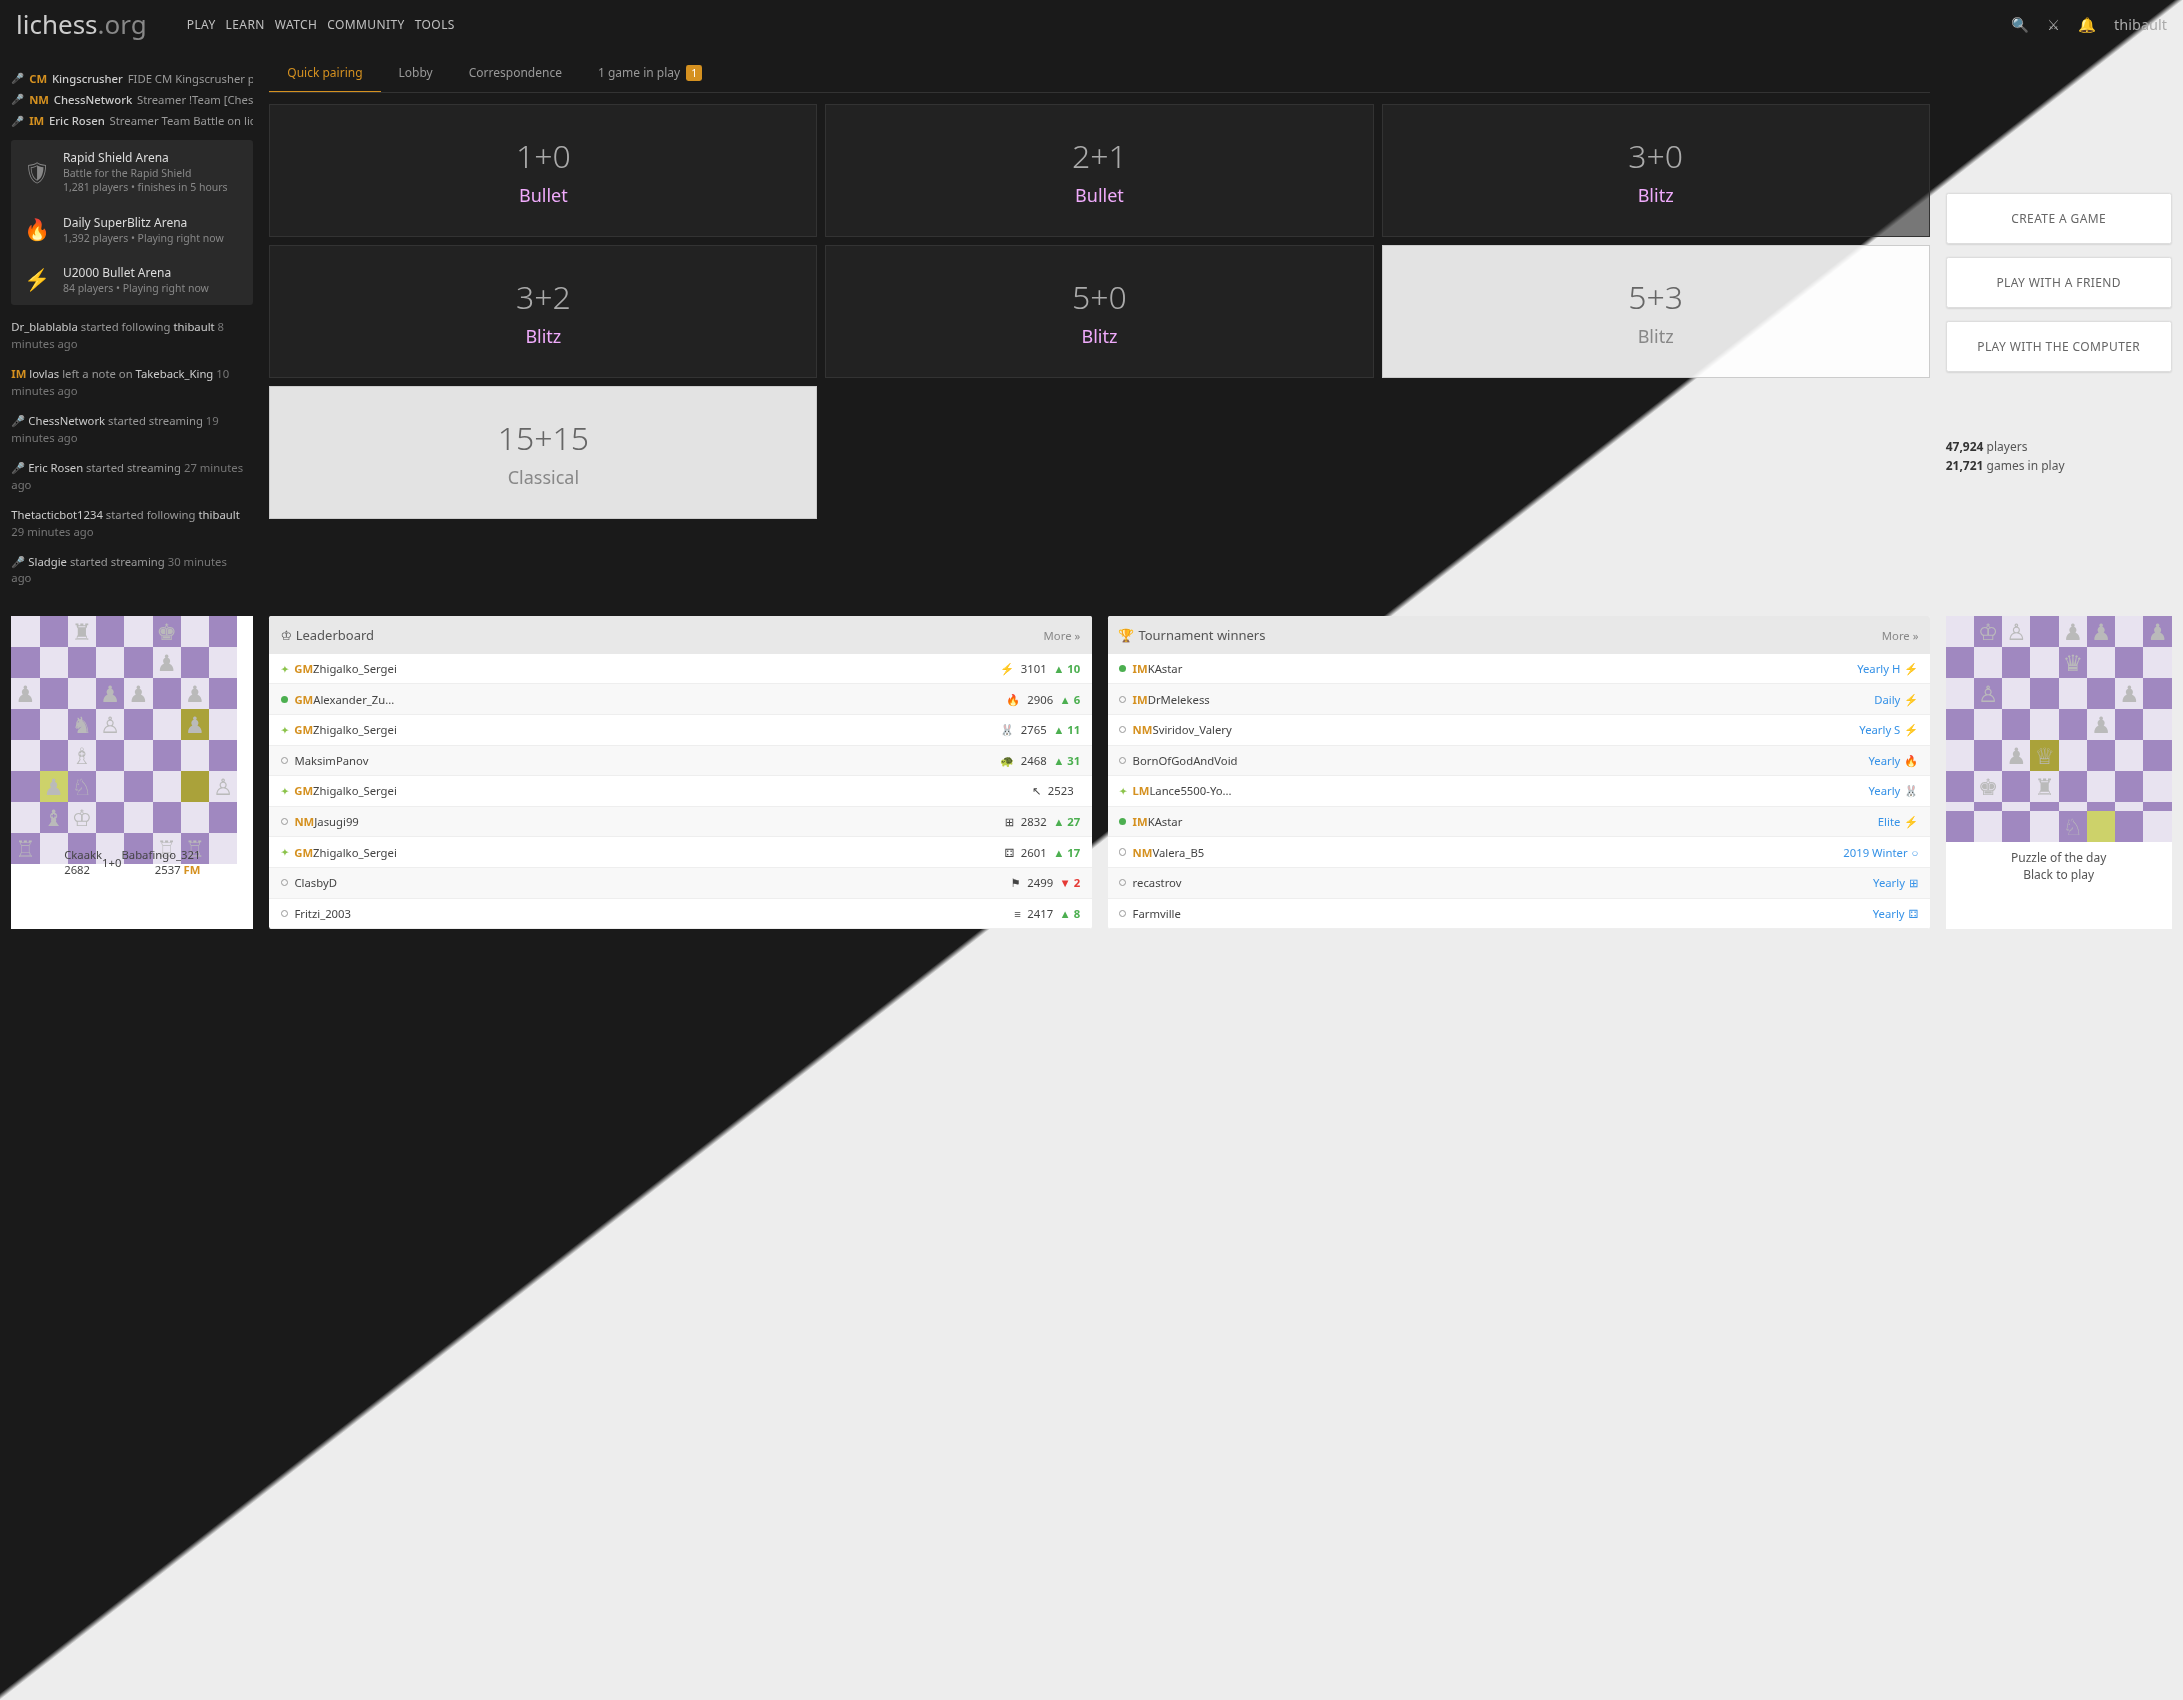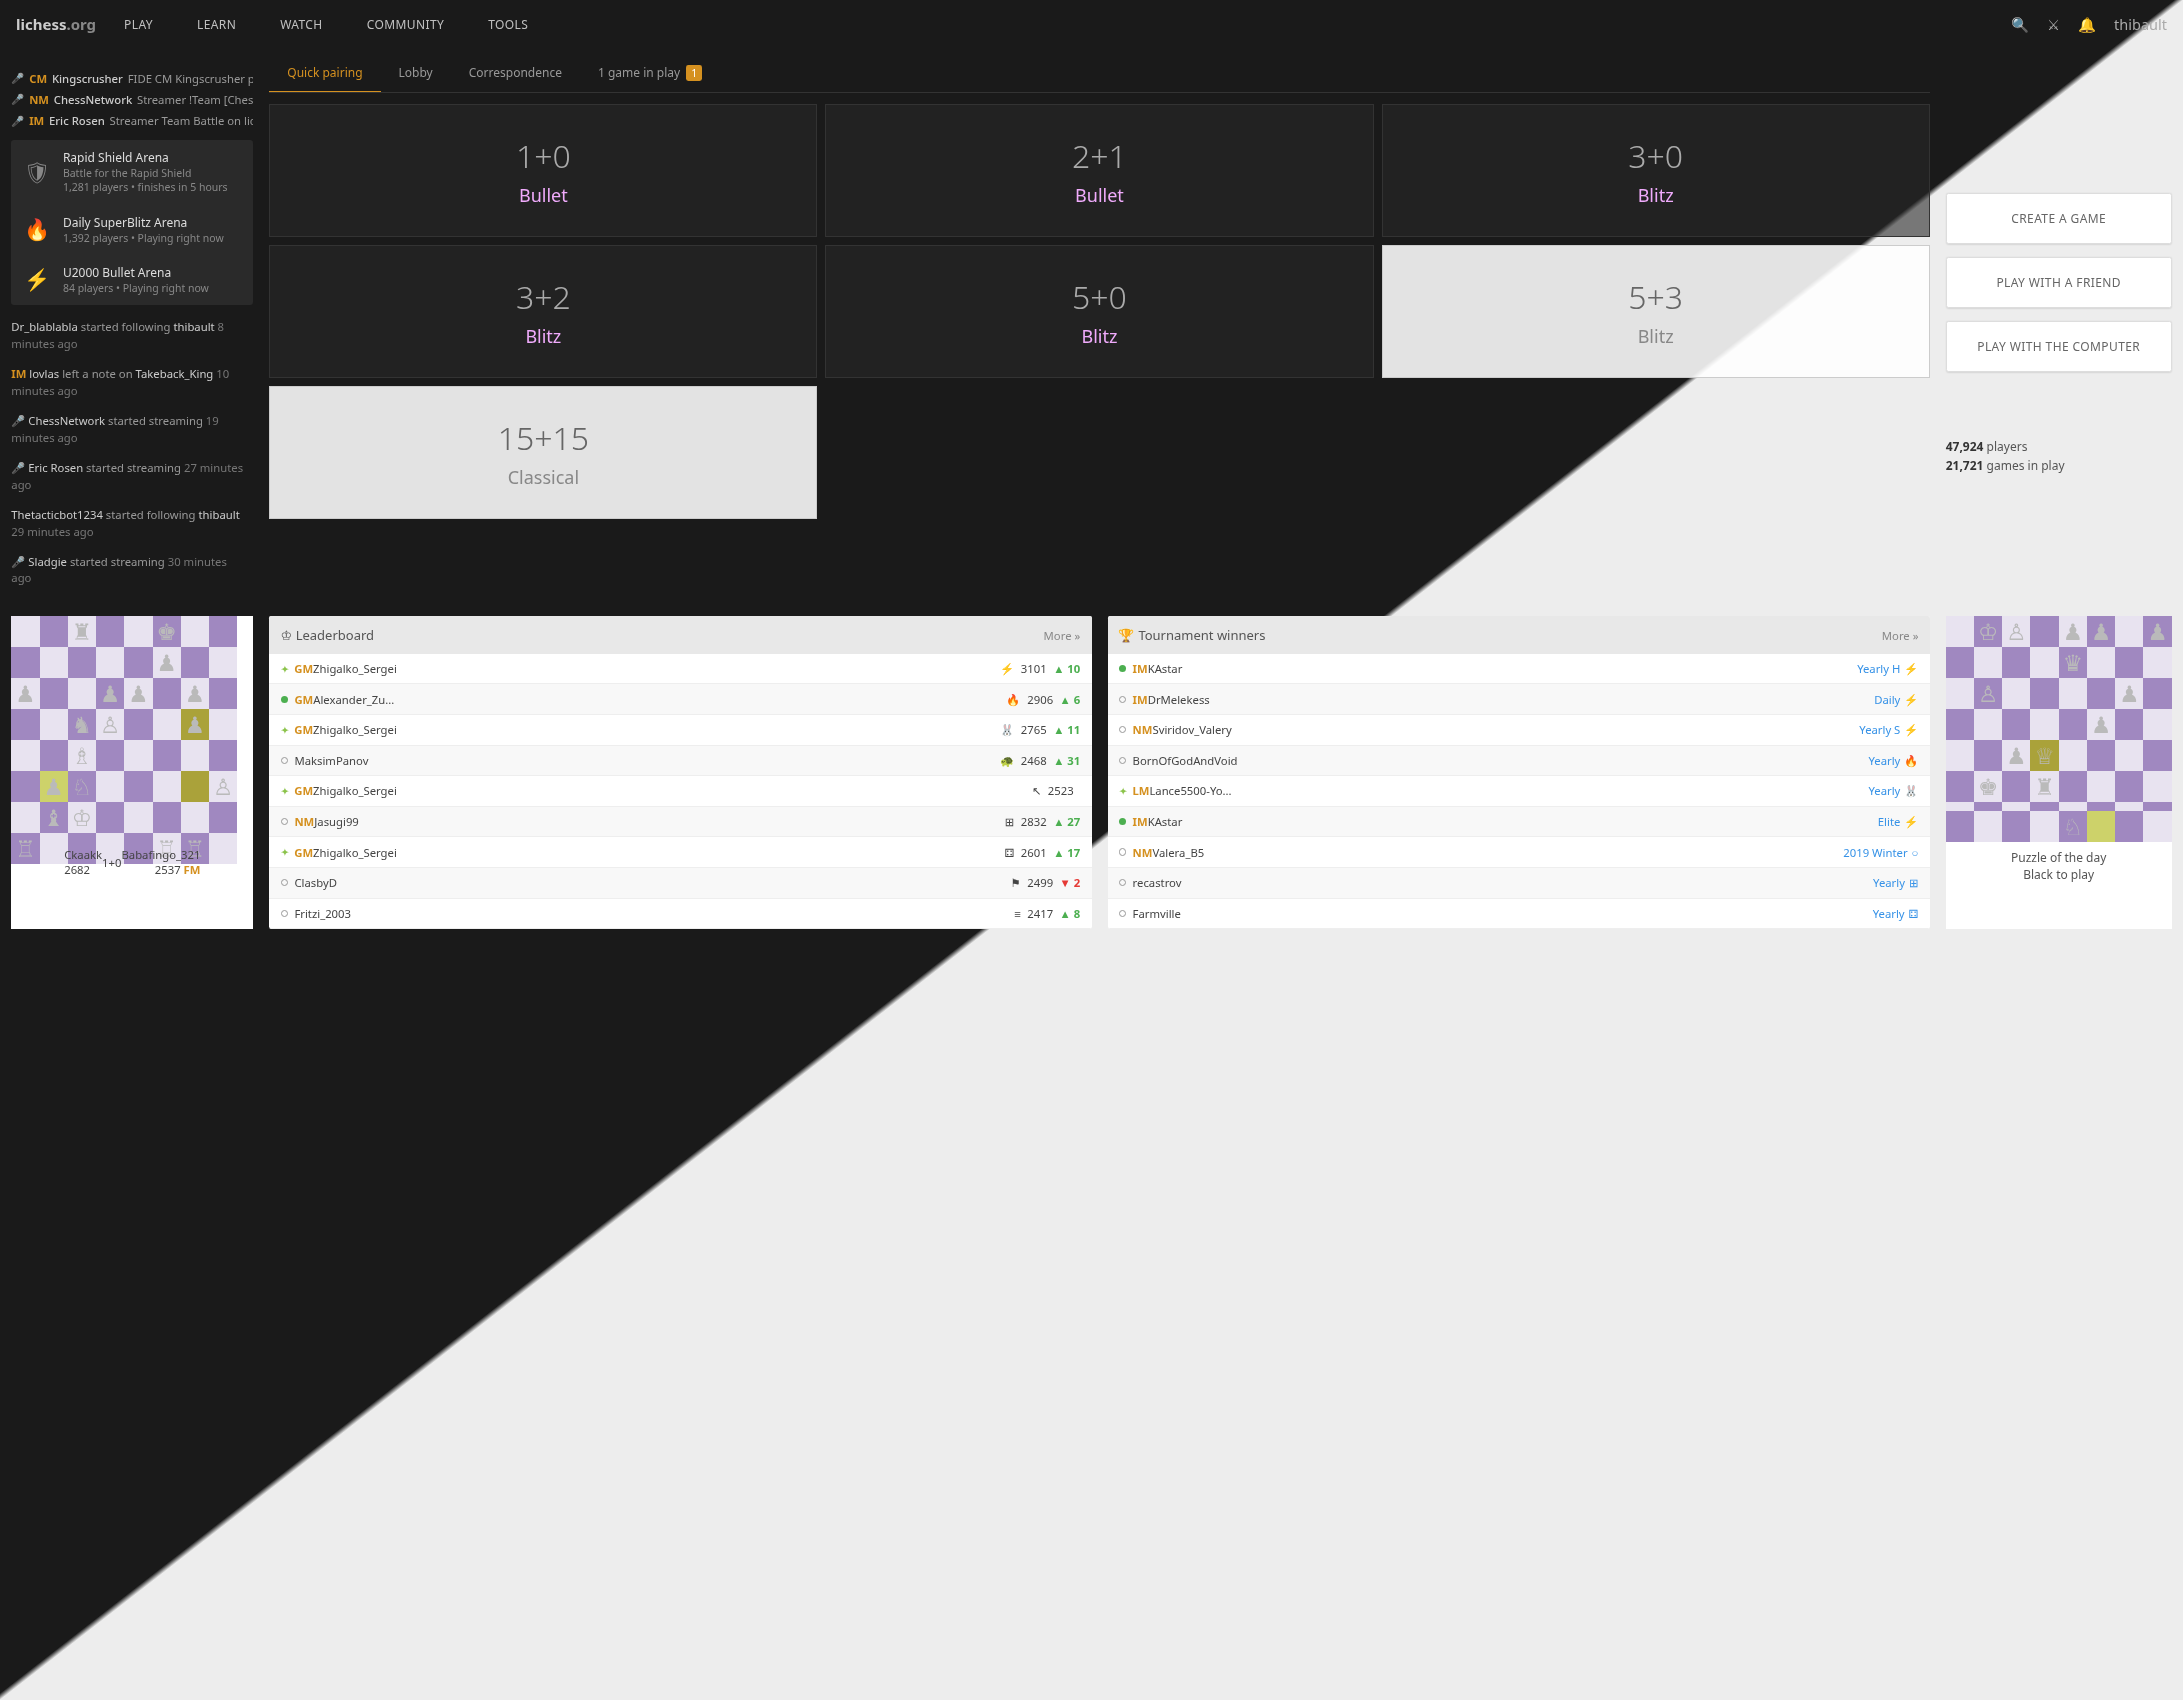--- a/index.html
+++ b/index.html
@@ -6,7 +6,7 @@
 body{font-family:'Noto Sans',Helvetica,Arial,sans-serif;background:#1a1a1a;color:#bababa;font-size:11.3px;overflow-x:hidden}
 .diagonal-light{position:fixed;top:0;left:0;width:100%;height:100%;background:linear-gradient(to bottom right,transparent 0%,transparent 49.8%,#ededed 50%,#ededed 100%);z-index:-1}
 header{height:48px;display:flex;align-items:center;padding:0 16px;color:#b0b0b0}
-.logo{font-size:15px;font-weight:700;color:#ccc;margin-right:28px}
+.logo{font-size:26px;font-weight:400;color:#ccc;margin-right:40px}
 .logo .org{color:#888}
 nav{display:flex;gap:44px;flex:1}
 nav a{color:#c0c0c0;font-size:12px;text-decoration:none;letter-spacing:0.4px}

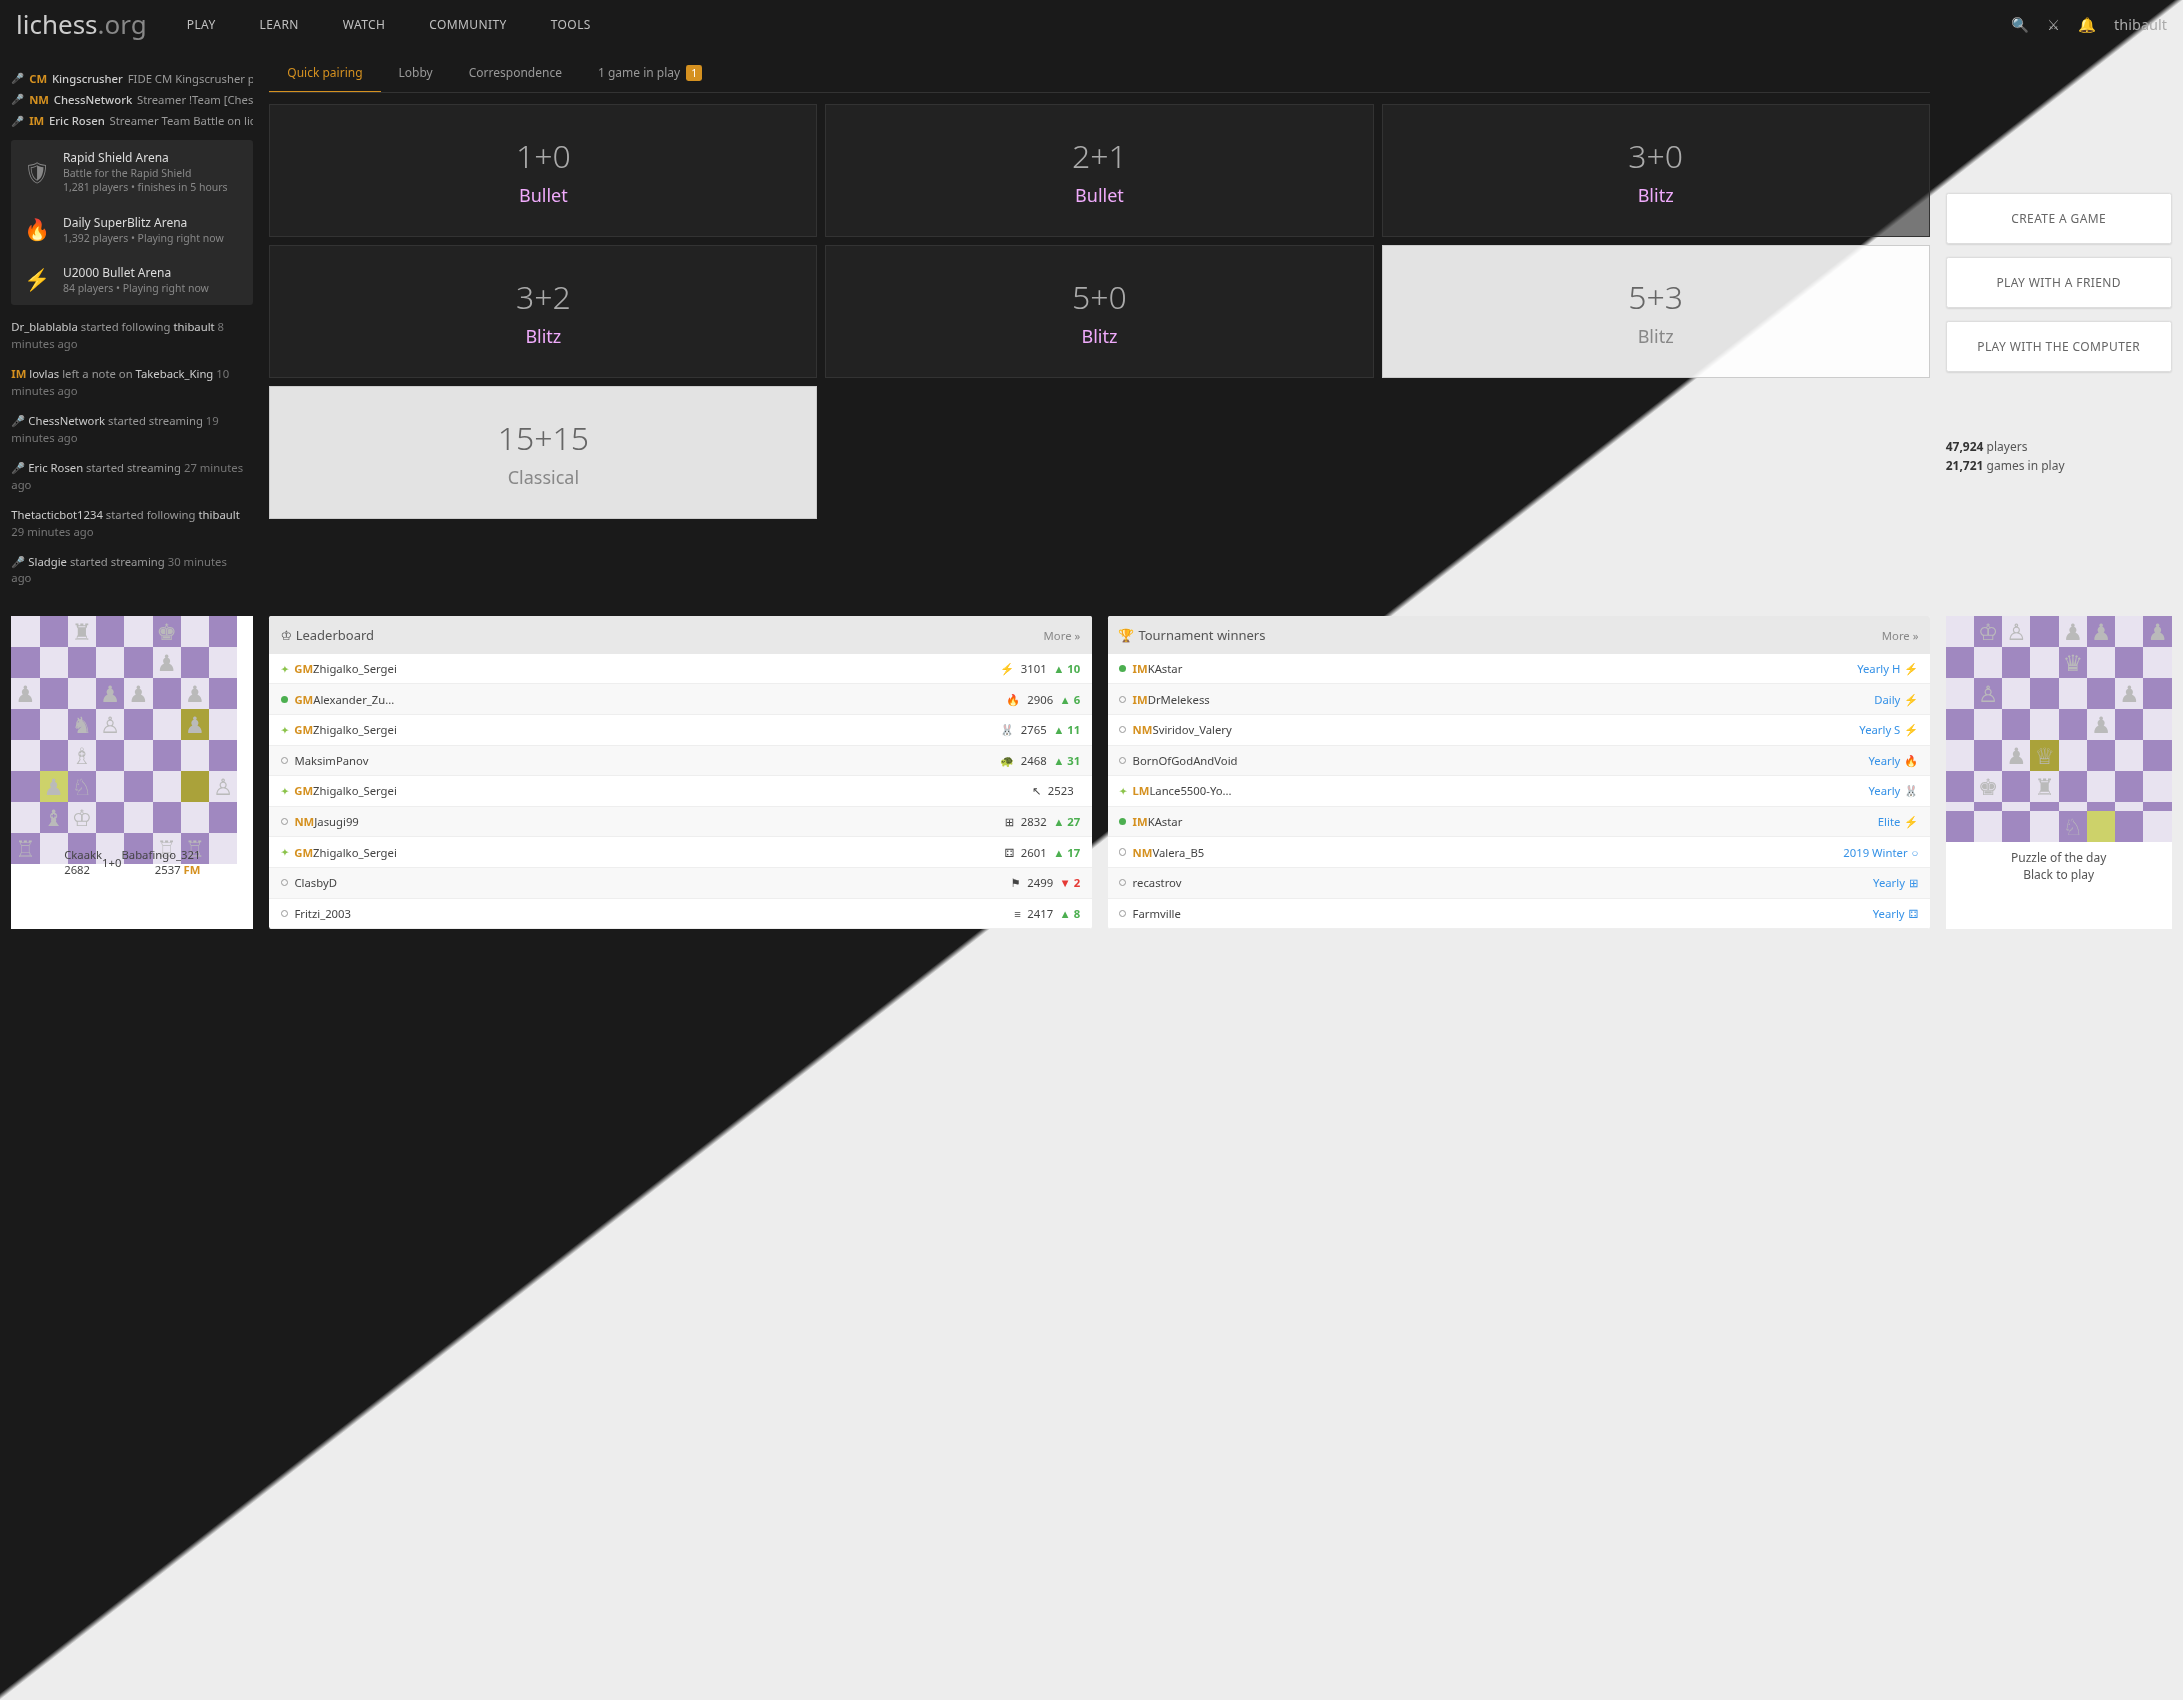--- a/index.html
+++ b/index.html
@@ -8,7 +8,7 @@
 header{height:48px;display:flex;align-items:center;padding:0 16px;color:#b0b0b0}
 .logo{font-size:26px;font-weight:400;color:#ccc;margin-right:40px}
 .logo .org{color:#888}
-nav{display:flex;gap:44px;flex:1}
+nav{display:flex;gap:10px;flex:1}
 nav a{color:#c0c0c0;font-size:12px;text-decoration:none;letter-spacing:0.4px}
 .header-icons{display:flex;gap:18px;align-items:center}
 .header-icons span{font-size:14.5px;cursor:pointer;color:#aaa}

